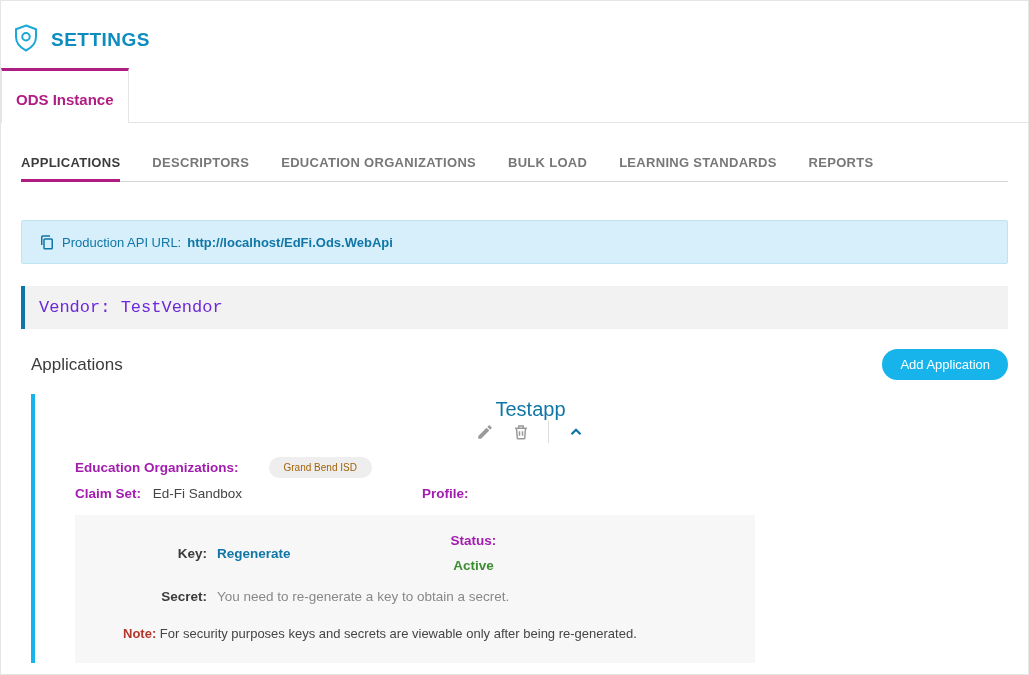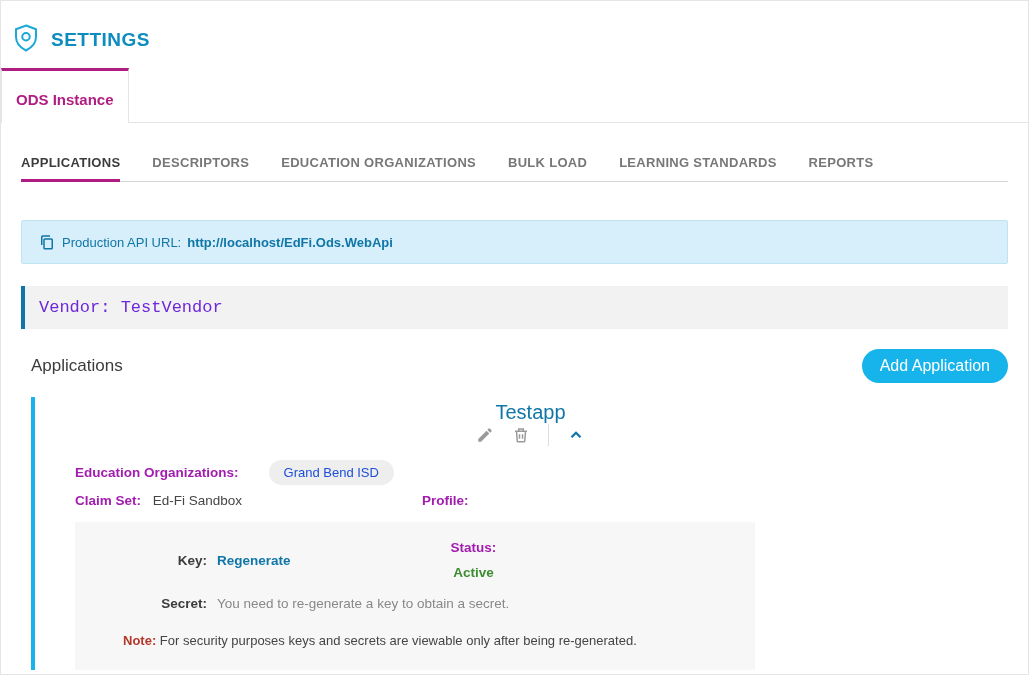--- a/index.html
+++ b/index.html
@@ -99,7 +99,7 @@
       border: none;
       border-radius: 18px;
       padding: 8px 18px;
-      font-size: 16px;
+      font-size: 13px;
       cursor: pointer;
       text-align: right;
     }

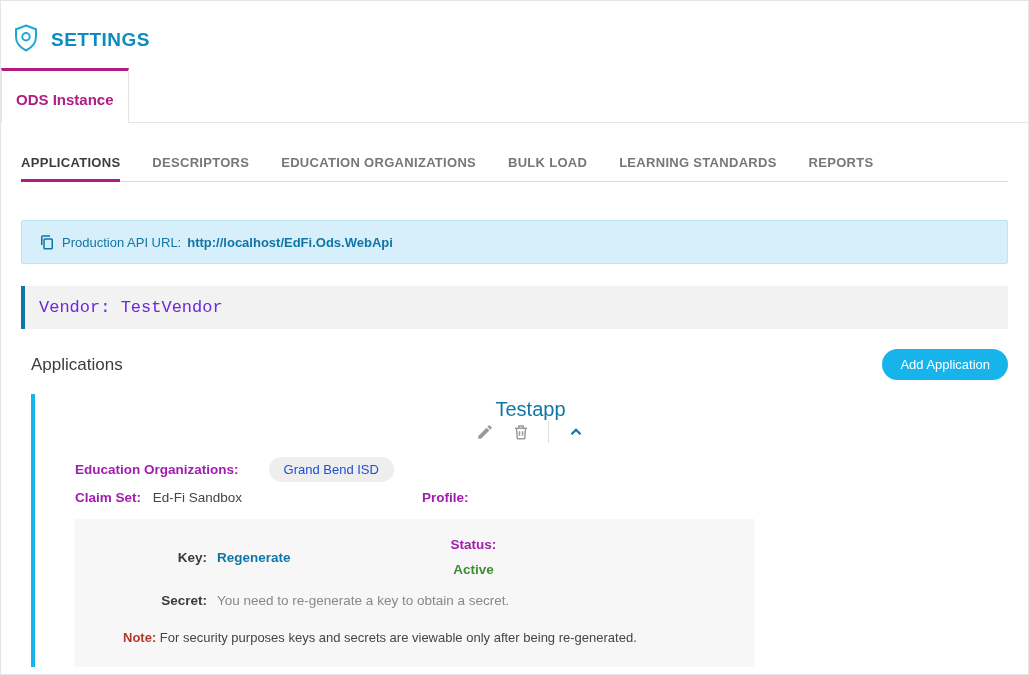--- a/index.html
+++ b/index.html
@@ -129,9 +129,9 @@
       background: #eee;
       border-radius: 15px;
       padding: 5px 15px;
-      font-size: 13px;
+      font-size: 10px;
       margin-left: 24px;
-      color: #1d4ed8;
+      color: #a16207;
     }
     .claim-row { display:flex; gap: 40px; }
     .key-block {

